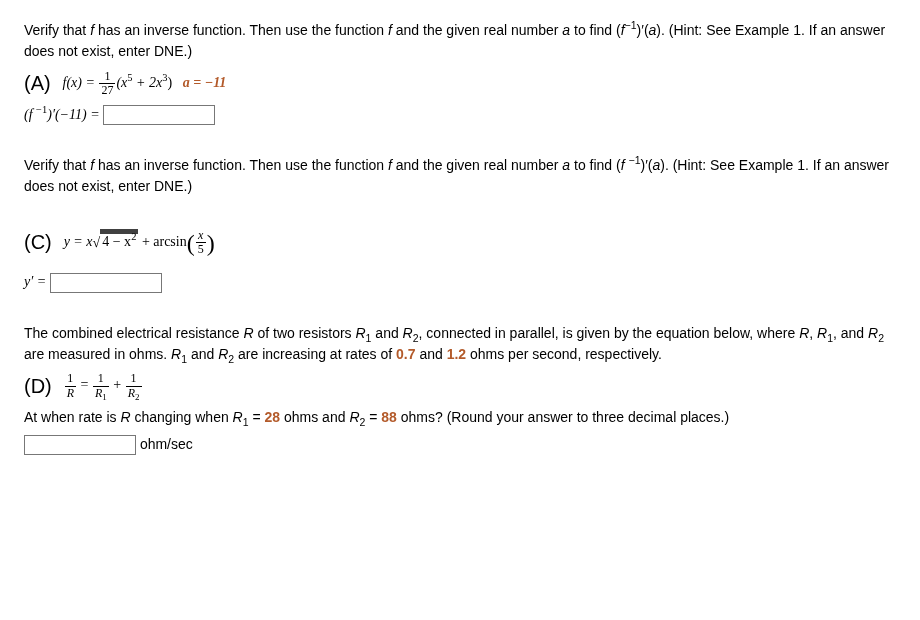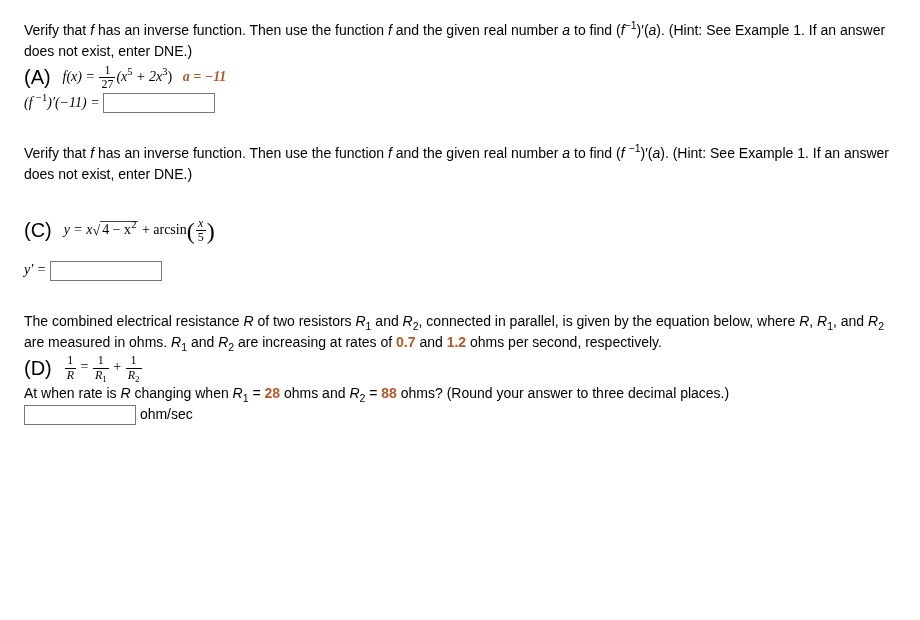--- a/index.html
+++ b/index.html
@@ -59,6 +59,7 @@
   }
   .redish { color: #b35a2a; font-weight: bold; }
   .row {
+    margin-top: 6px;
   }
   .sqrt-sym {
     font-style: normal;

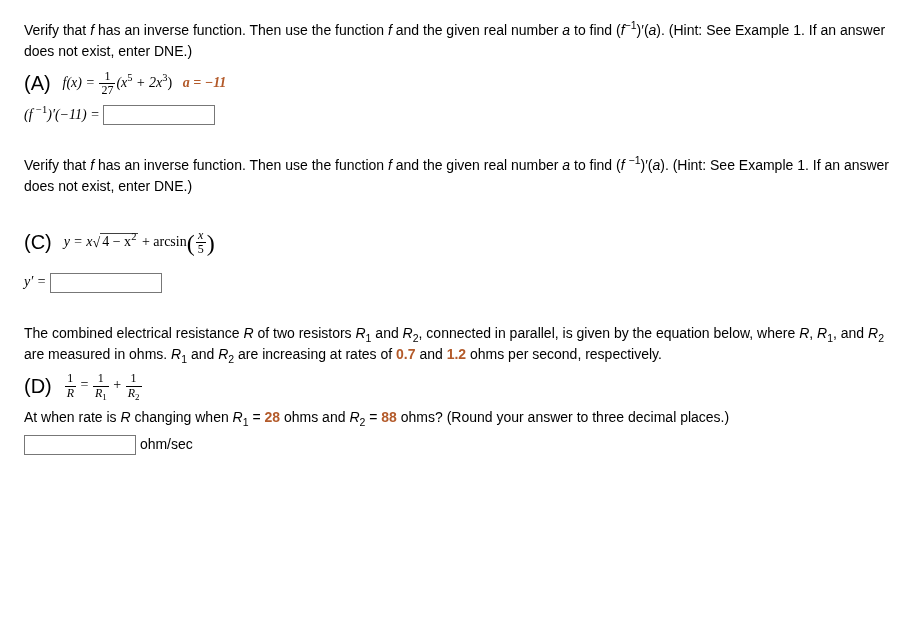--- a/index.html
+++ b/index.html
@@ -67,7 +67,7 @@
     top: 1px;
   }
   .sqrt-body {
-    border-top: 1px solid #404040;
+    border-top: 5px solid #404040;
     padding: 0 2px;
   }
 </style>

